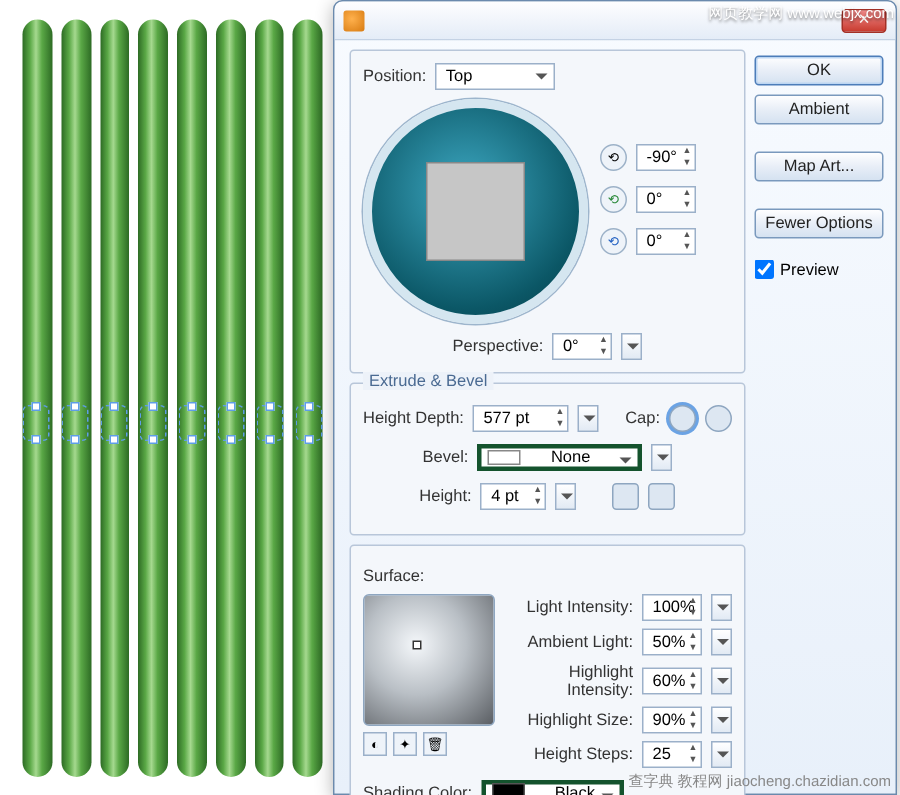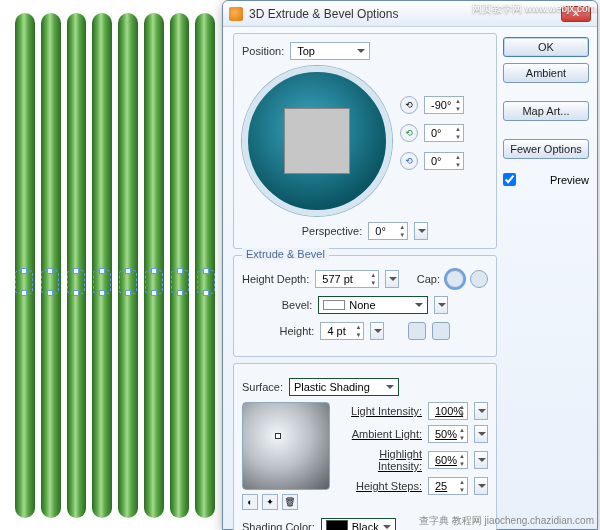--- a/index.html
+++ b/index.html
@@ -255,7 +255,6 @@
 <div class="dialog">
   <div class="titlebar">
     <span class="ico"></span>
-    <span>3D Extrude &amp; Bevel Options</span>
     <span class="win-close">✕</span>
   </div>
 

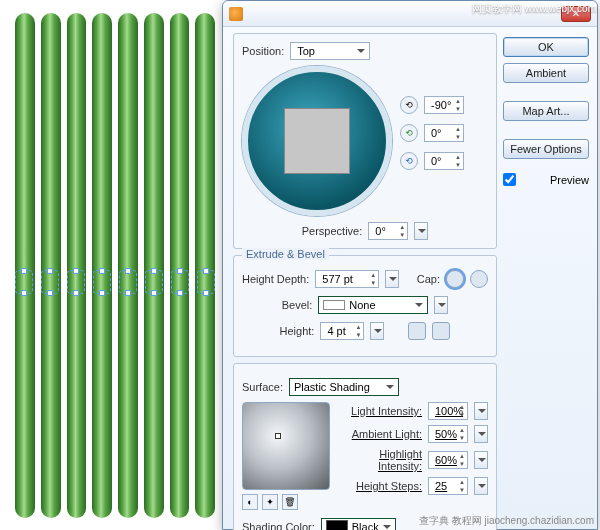--- a/index.html
+++ b/index.html
@@ -443,7 +443,7 @@
       <div class="btn">Map Art...</div>
       <div style="height:6px"></div>
       <div class="btn">Fewer Options</div>
-      <label class="chk" style="margin-top:8px; justify-content:space-between">
+      <label class="chk" style="margin-top:8px; justify-content:flex-start">
         <input type="checkbox" checked="" style="">
         <span>Preview</span>
       </label>

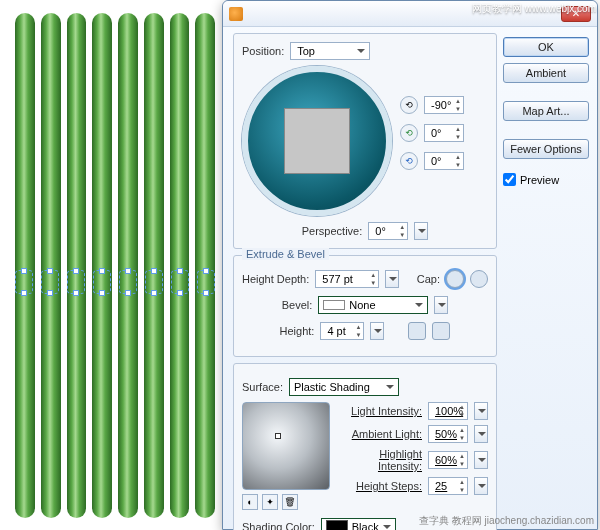--- a/index.html
+++ b/index.html
@@ -178,8 +178,8 @@
     
     .eb-row { display:flex; align-items:center; gap:6px; margin-bottom:8px; }
     .bevel-select {
-      min-width:110px; height:18px; border:1px solid #14532d; background:#fff;
-      display:flex; align-items:center; padding:0 16px 0 4px; gap:4px;
+      min-width:110px; height:18px; border:3px solid #14532d; background:#fff;
+      display:flex; align-items:center; padding:0 16px 0 4px; gap:20px;
       position:relative; font-size:11px;
     }
     .bevel-select::after {

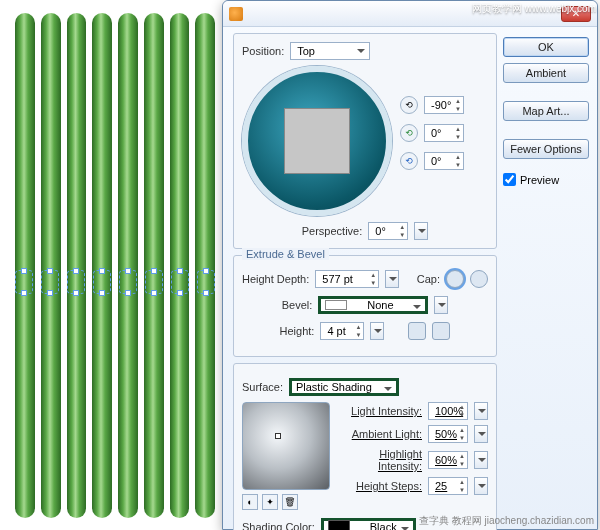--- a/index.html
+++ b/index.html
@@ -362,9 +362,6 @@
       <div class="group" style="margin-bottom:0">
         <div class="sf-top">
           <span class="lbl">Surface:</span>
-          <div class="bevel-select">
-            <span>Plastic Shading</span>
-          </div>
         </div>
         <div class="sf-body">
           <div>

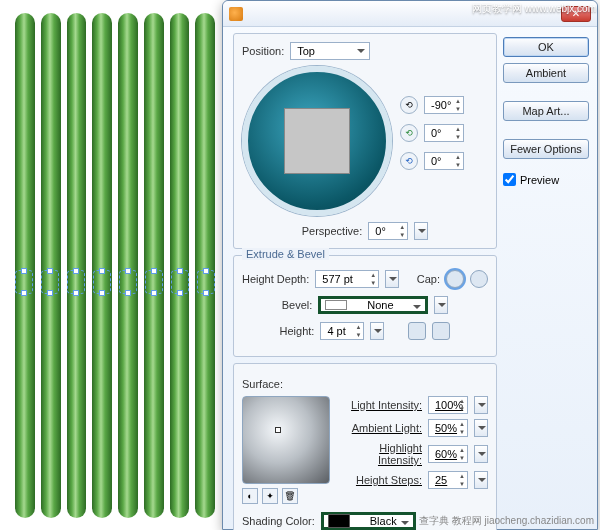--- a/index.html
+++ b/index.html
@@ -210,7 +210,7 @@
     .ltool { width:16px; height:16px; border:1px solid #9bb0c9; background:#eef3f9;
       display:flex; align-items:center; justify-content:center; font-size:9px; }
     .sf-params { flex:1; display:flex; flex-direction:column; gap:5px; }
-    .sf-row { display:flex; align-items:center; justify-content:flex-end; gap:6px;text-decoration:underline; }
+    .sf-row { display:flex; align-items:center; justify-content:flex-end; gap:6px; }
     .sf-row .lbl { flex:1; }
 
     .shade-row { display:flex; align-items:center; gap:6px; margin-top:8px; }

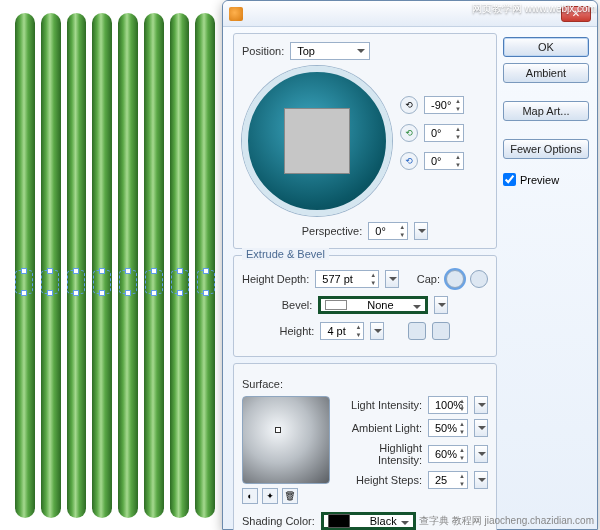--- a/index.html
+++ b/index.html
@@ -401,6 +401,17 @@
               <span class="lbl">Highlight Intensity:</span>
               <div class="num-input">
                   <span>60%</span>
+                  <span class="num-spin">
+                    <span>▲</span>
+                    <span>▼</span>
+                  </span>
+                </div>
+              <div class="dd-btn"></div>
+            </div>
+            <div class="sf-row">
+              <span class="lbl">Highlight Size:</span>
+              <div class="num-input">
+                  <span>90%</span>
                   <span class="num-spin">
                     <span>▲</span>
                     <span>▼</span>

